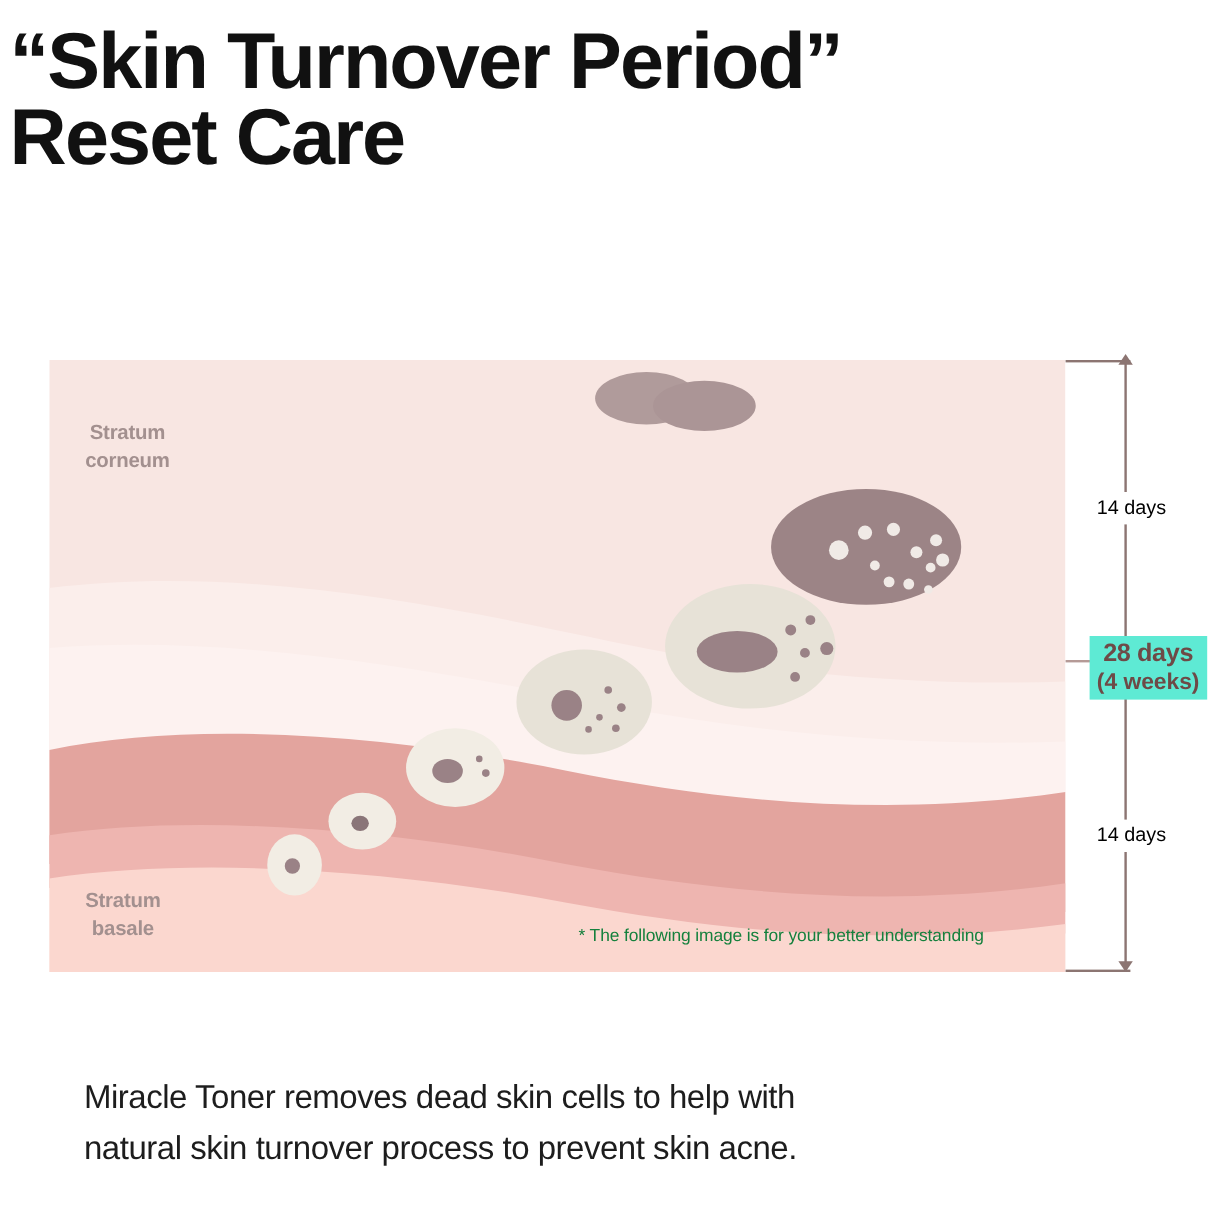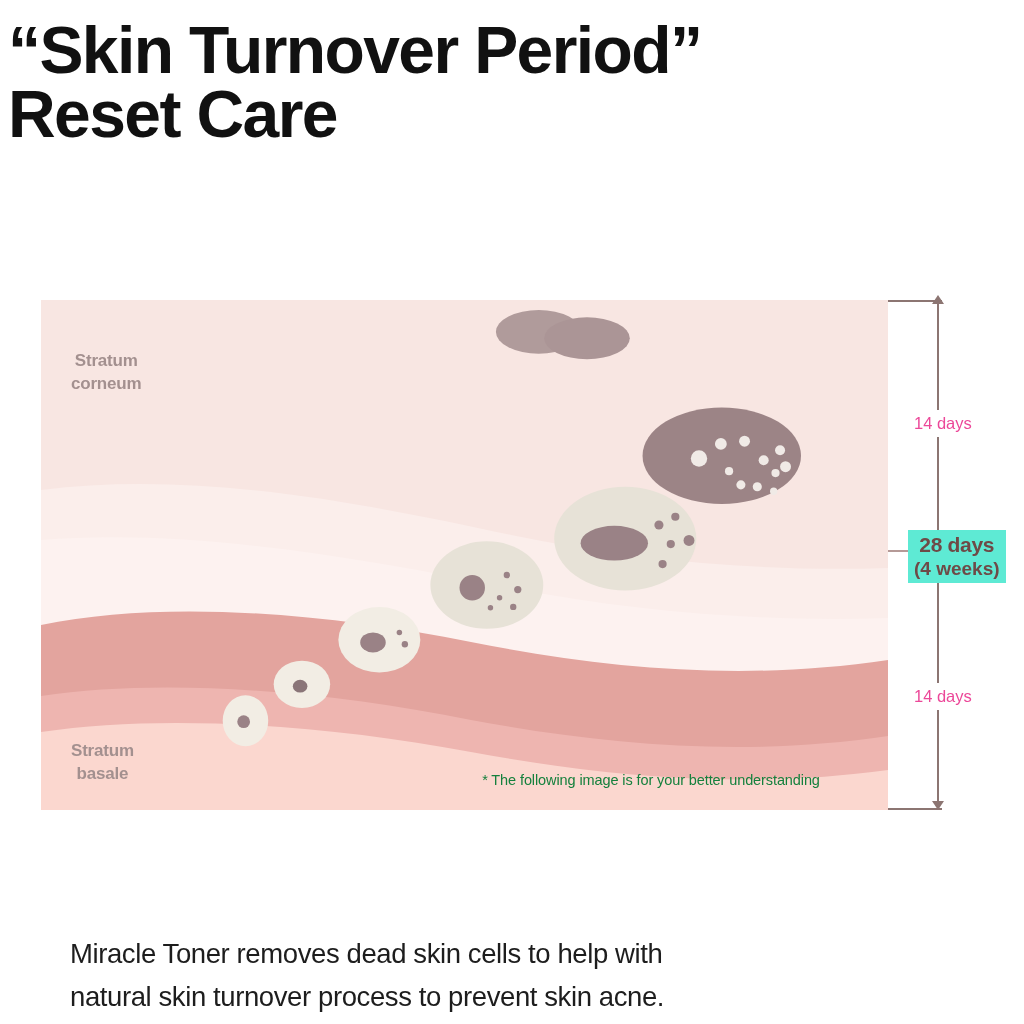--- a/index.html
+++ b/index.html
@@ -118,7 +118,7 @@
 
   .t-label{
     position:absolute;
-    color:#ec4899;
+    color:#000000;
     font-size:16.5px;
     white-space:nowrap;
   }

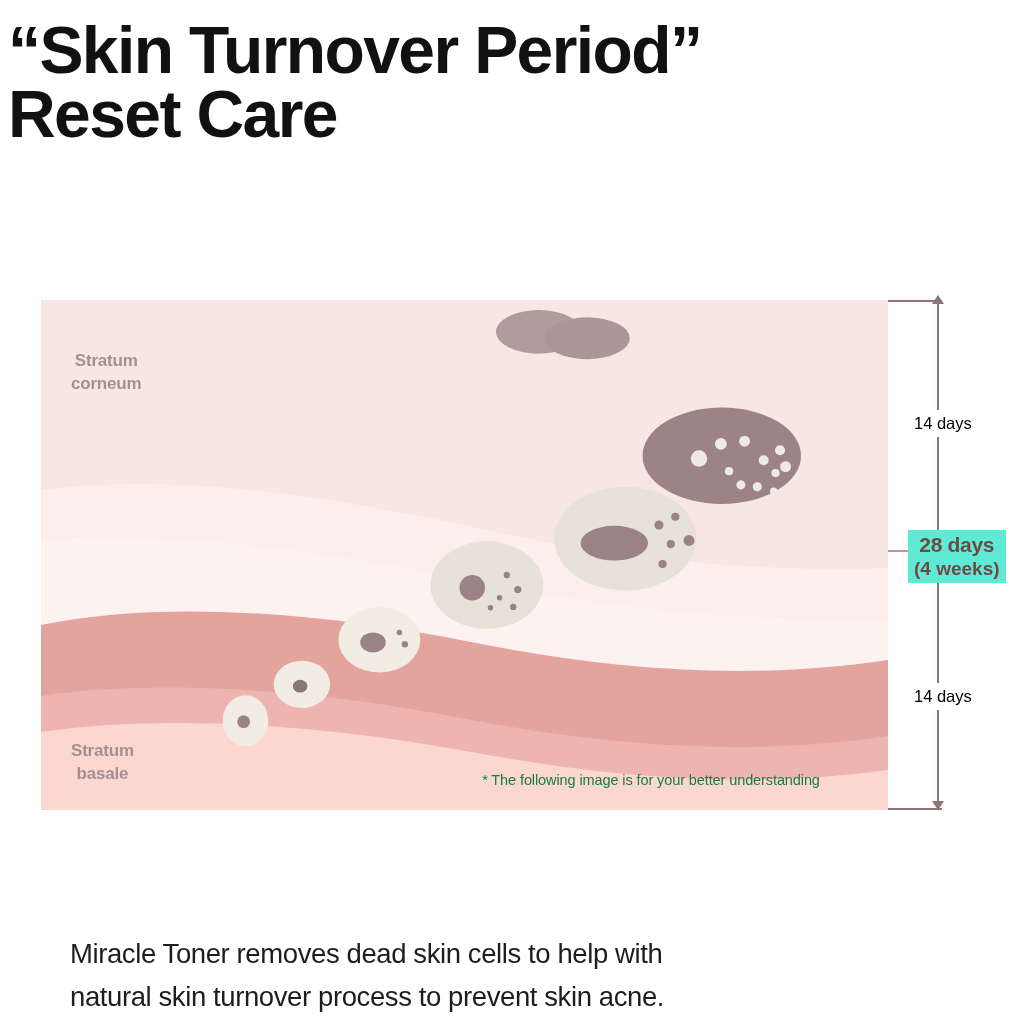--- a/index.html
+++ b/index.html
@@ -143,7 +143,6 @@
     color:#1d1d1d;
     letter-spacing:-0.4px;
     white-space:pre-line;
-    margin-top:40px;
   }
 </style>
 </head>

